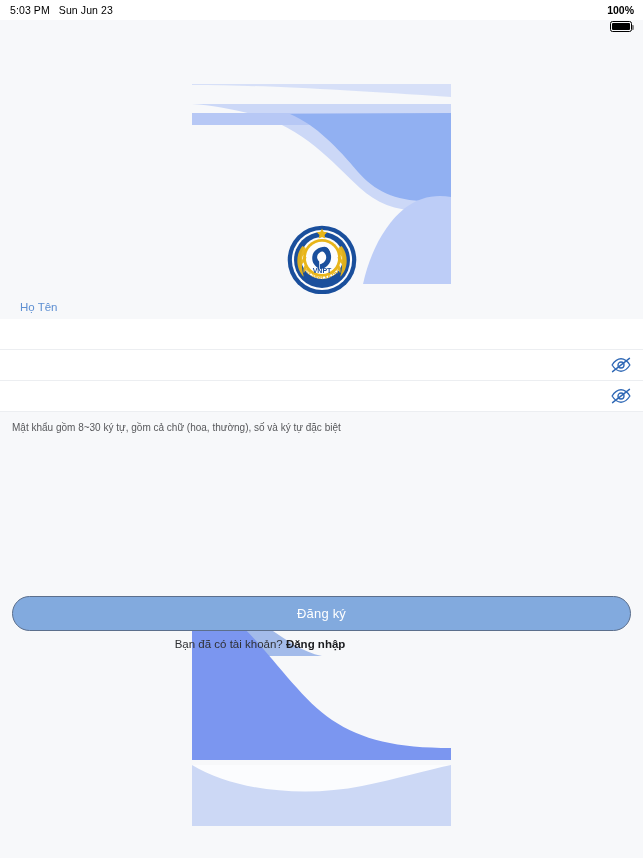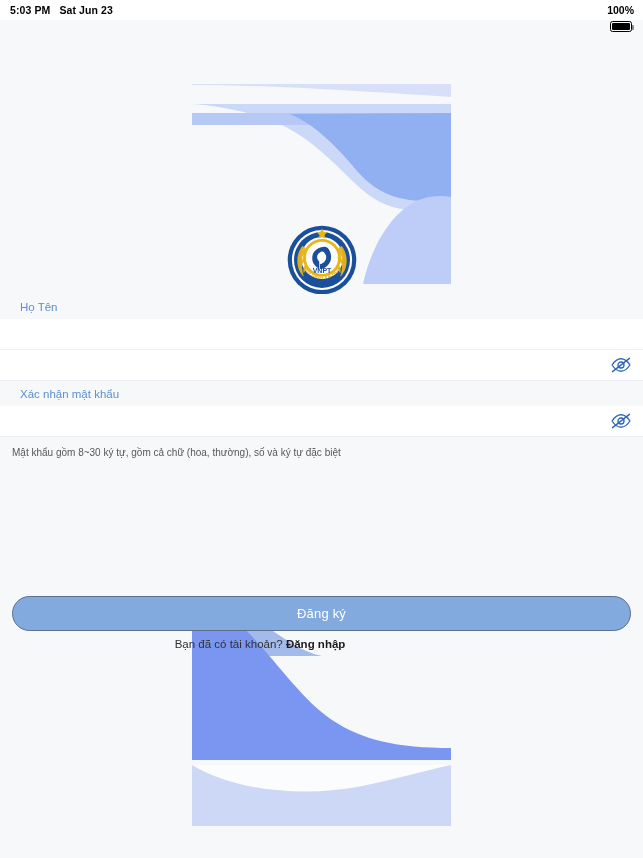--- a/index.html
+++ b/index.html
@@ -32,7 +32,7 @@
     align-items: center;
     gap: 9px;
     padding-left: 10px;
-    font-weight: 700;
+    font-weight: 400;
     letter-spacing: 0.1px;
   }
   .sb-spacer { flex: 1 1 auto; }

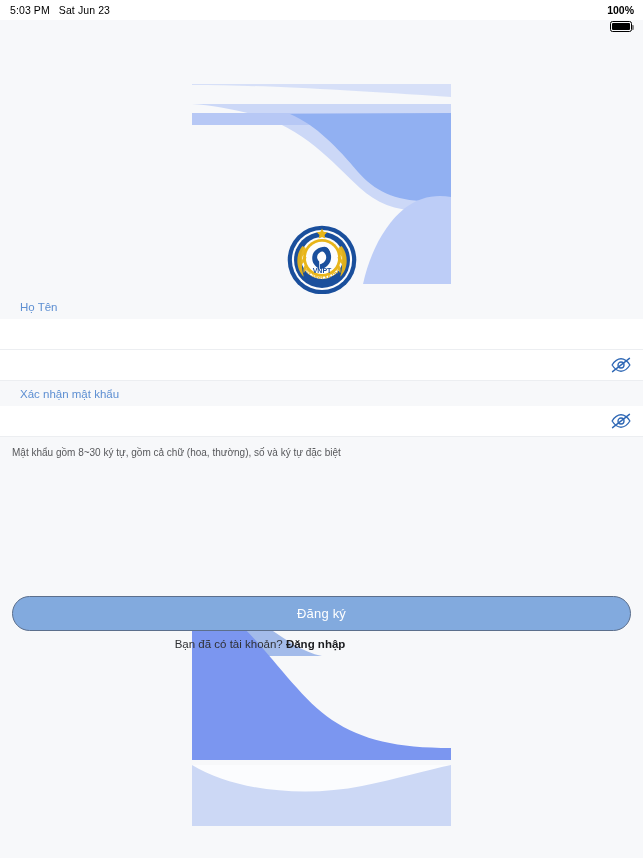--- a/index.html
+++ b/index.html
@@ -196,7 +196,7 @@
 <div class="statusbar">
   <div class="sb-left">
     <span>5:03 PM</span>
-    <span>Sat Jun 23</span>
+    <span>Sun Jun 23</span>
   </div>
   <div class="sb-spacer"></div>
   <div class="sb-right">

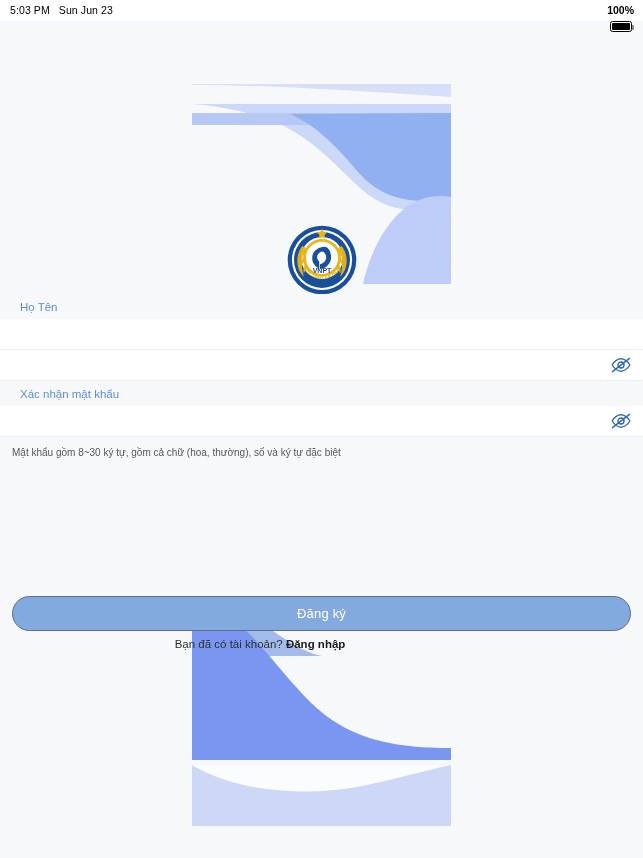--- a/index.html
+++ b/index.html
@@ -286,7 +286,6 @@
     </div>
 
     <div class="field">
-      <div class="field-label">Xác nhận mật khẩu</div>
       <div class="field-box">
         <input class="field-input" type="password" placeholder="" style="">
         <button class="eye-btn">

